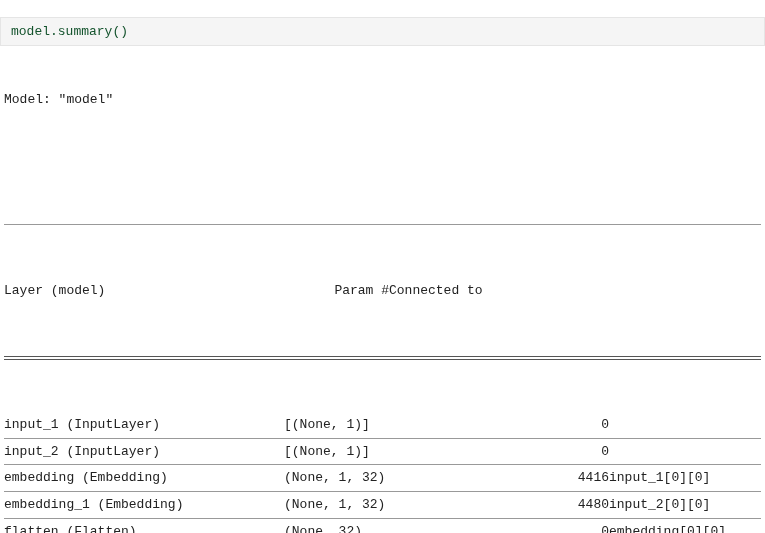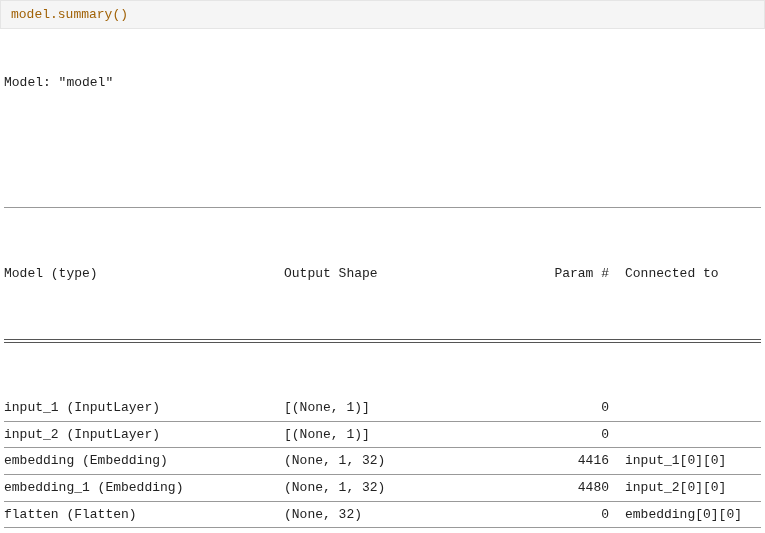--- a/index.html
+++ b/index.html
@@ -15,9 +15,10 @@
       background: #f5f5f5;
       border: 1px solid #e5e5e5;
       padding: 6px 10px;
-      color: #a16207;
+      color: #14532d;
       font-family: Consolas, "Courier New", monospace;
       font-size: 13px;
+      margin-top: 17px;
     }
     .output {
       padding: 10px 4px 4px 4px;

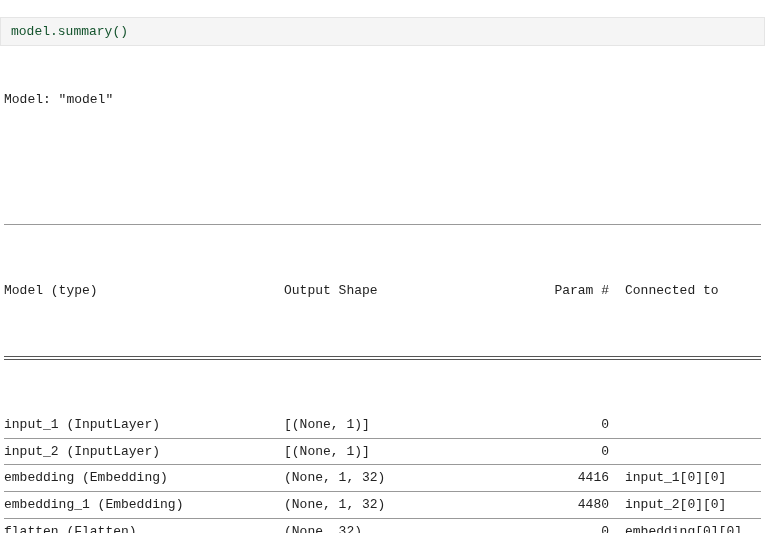--- a/index.html
+++ b/index.html
@@ -70,7 +70,7 @@
     <hr class="hr-thin">
 
     <div class="row">
-      <span class="col-layer">Model (type)</span>
+      <span class="col-layer">Layer (model)</span>
       <span class="col-shape">Output Shape</span>
       <span class="col-param">Param #</span>
       <span class="col-conn">Connected to</span>

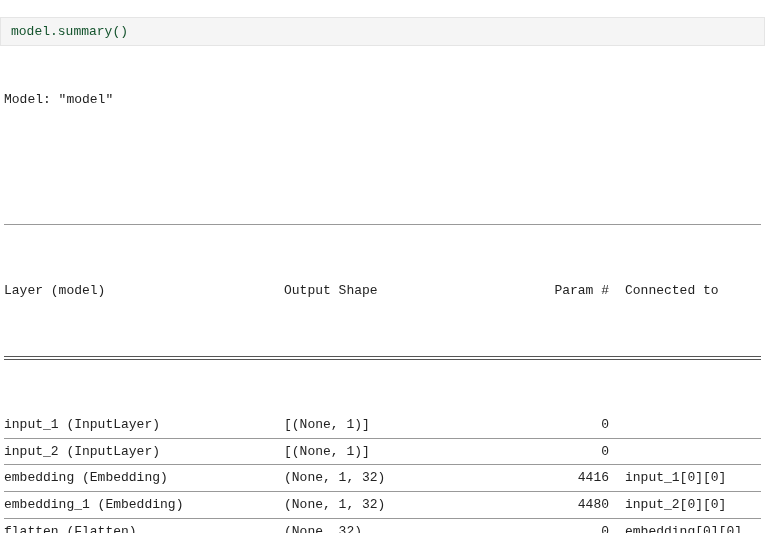--- a/index.html
+++ b/index.html
@@ -71,7 +71,6 @@
 
     <div class="row">
       <span class="col-layer">Layer (model)</span>
-      <span class="col-shape">Output Shape</span>
       <span class="col-param">Param #</span>
       <span class="col-conn">Connected to</span>
     </div>

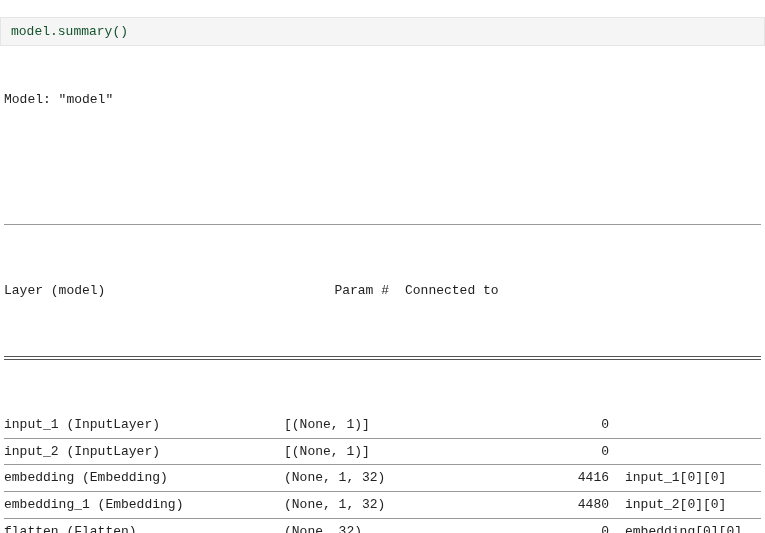--- a/index.html
+++ b/index.html
@@ -41,7 +41,7 @@
     .col-layer { width: 280px; }
     .col-shape { width: 220px; }
     .col-param { width: 105px; text-align: right; }
-    .col-conn { flex: 1; margin-left: 16px; }
+    .col-conn { flex: 1; }
     .hr-thin {
       border: none;
       border-top: 1px solid #999;

